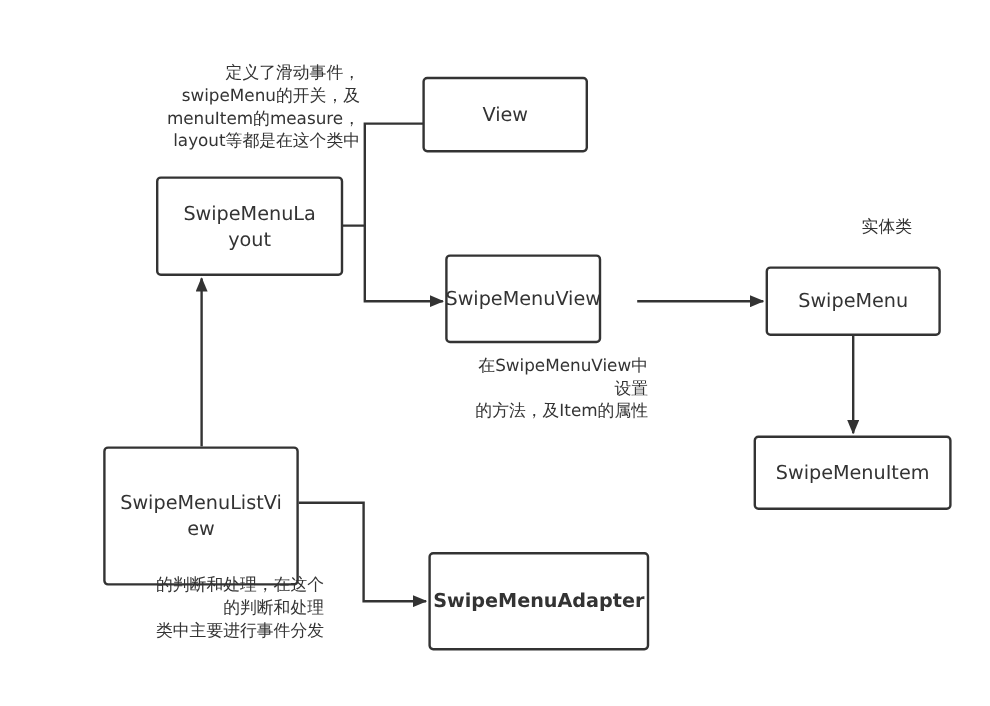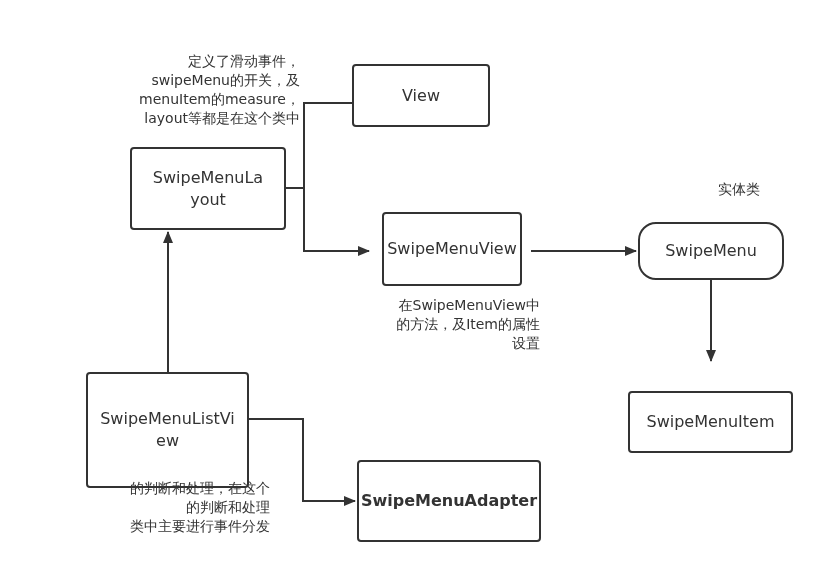--- a/index.html
+++ b/index.html
@@ -41,7 +41,7 @@
 
 <div class="node" style="left:352px; top:64px; width:138px; height:63px;">View</div>
 
-<div class="node" style="left:382px; top:212px; width:140px; height:74px;">SwipeMenuView</div>
+<div class="node" style="left:371px; top:212px; width:130px; height:74px;">SwipeMenuView</div>
 
 <div class="note" style="left:340px; top:296px; width:200px;">
   <div>在SwipeMenuView中</div>

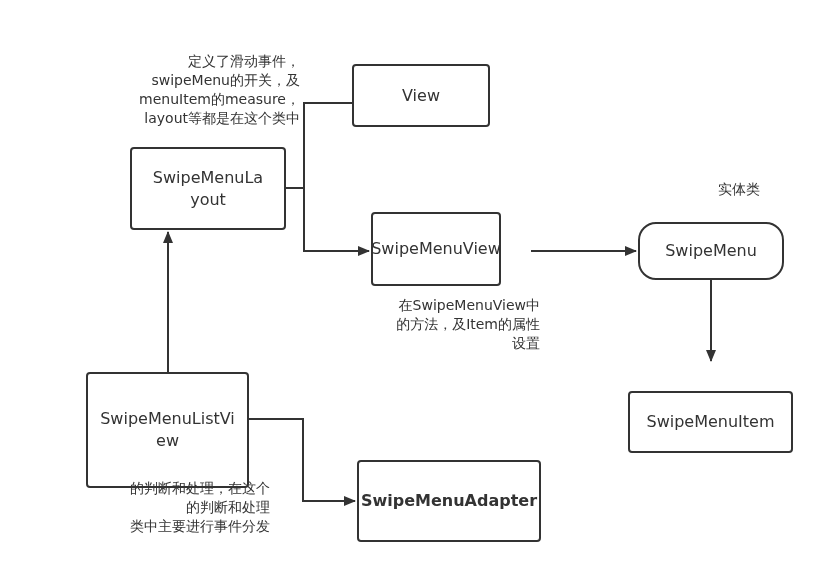--- a/index.html
+++ b/index.html
@@ -53,7 +53,7 @@
   <div>实体类</div>
 </div>
 
-<div class="node" style="left:638px; top:222px; width:146px; height:58px;border-radius:18px;">SwipeMenu</div>
+<div class="node" style="left:638px; top:222px; width:146px; height:58px;">SwipeMenu</div>
 
 <div class="node" style="left:628px; top:363px; width:165px; height:62px;margin-top:28px;">SwipeMenuItem</div>
 

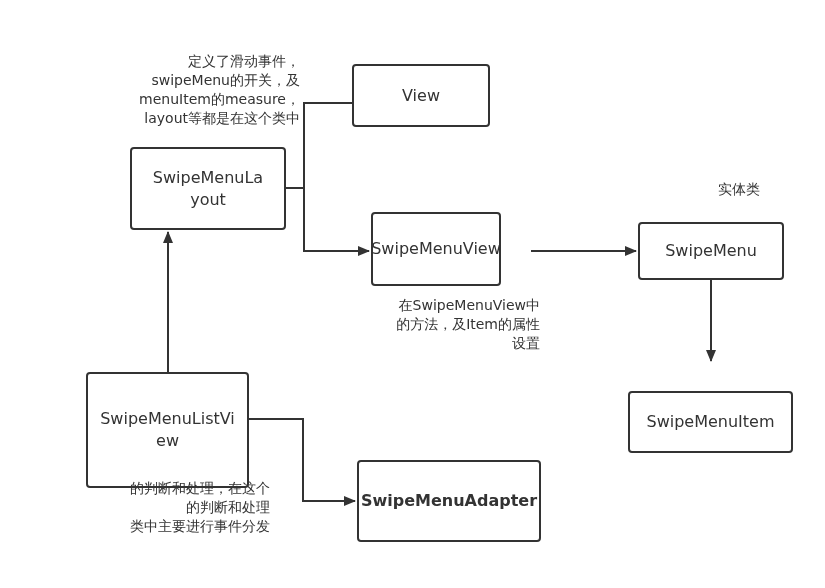--- a/index.html
+++ b/index.html
@@ -45,8 +45,8 @@
 
 <div class="note" style="left:340px; top:296px; width:200px;">
   <div>在SwipeMenuView中</div>
+  <div>设置</div>
   <div>的方法，及Item的属性</div>
-  <div>设置</div>
 </div>
 
 <div class="note" style="left:660px; top:180px; width:100px;font-family:Liberation Serif, serif;">

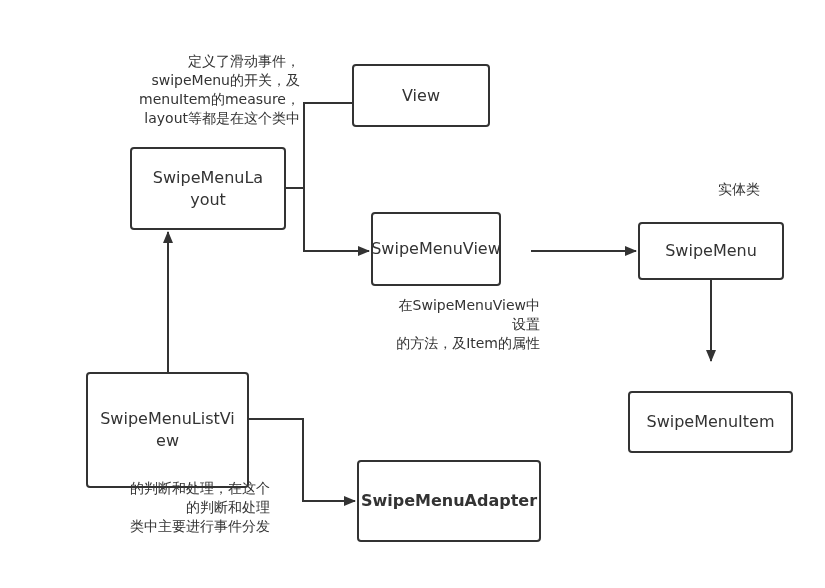--- a/index.html
+++ b/index.html
@@ -55,7 +55,7 @@
 
 <div class="node" style="left:638px; top:222px; width:146px; height:58px;">SwipeMenu</div>
 
-<div class="node" style="left:628px; top:363px; width:165px; height:62px;margin-top:28px;">SwipeMenuItem</div>
+<div class="node" style="left:628px; top:363px; width:165px; height:62px;">SwipeMenuItem</div>
 
 <div class="node" style="left:86px; top:372px; width:163px; height:116px; white-space:pre-line;">SwipeMenuListVi
 ew</div>

